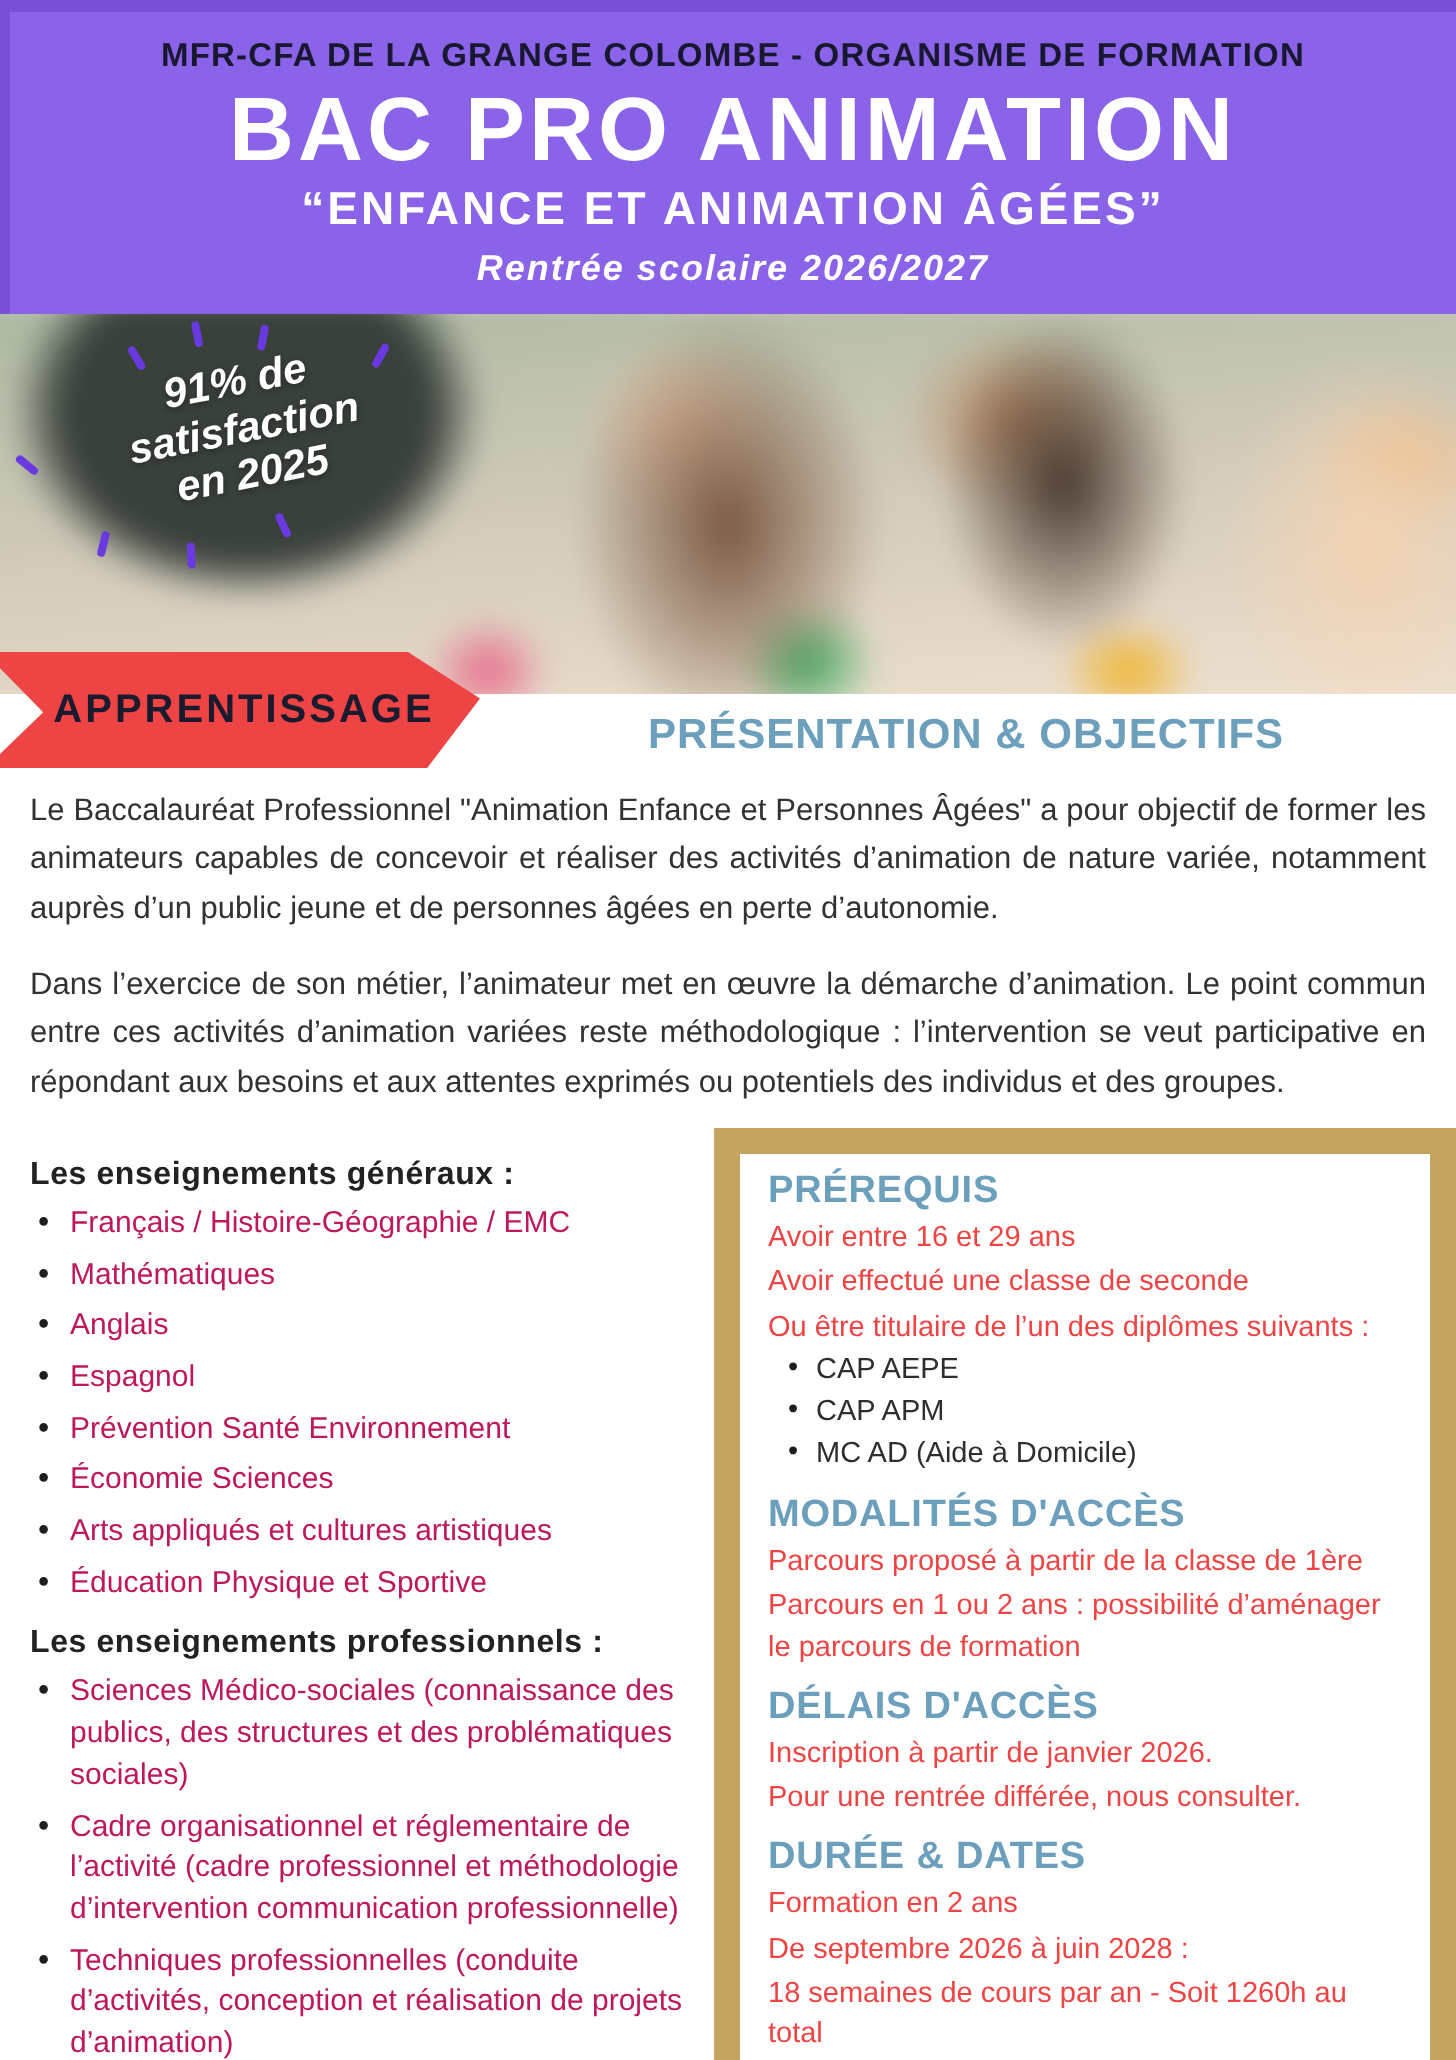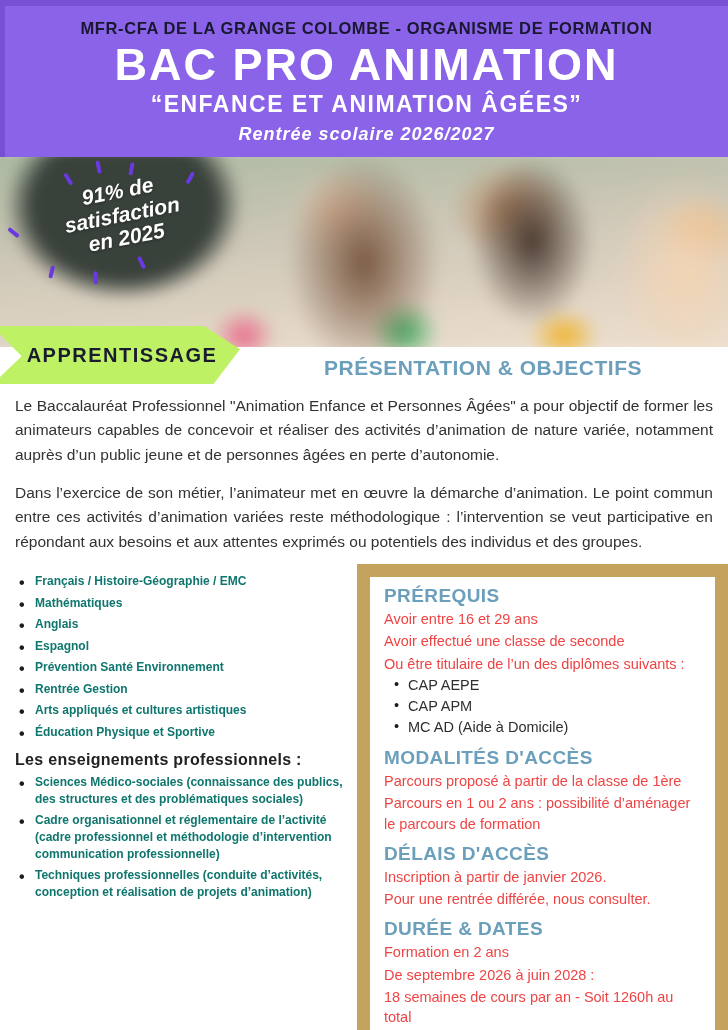--- a/index.html
+++ b/index.html
@@ -64,7 +64,7 @@
                padding:2px 2px; margin-top:2px; }
 
   
-  .ribbon { position:absolute; top:326px; left:0; width:240px; height:58px; background:#bef264; z-index:6;
+  .ribbon { position:absolute; top:326px; left:0; width:240px; height:58px; background:#ef4444; z-index:6;
       clip-path:polygon(5% 0, 85% 0, 100% 40%, 89% 100%, 0 100%, 0 88%, 9% 52%, 0 14%, 0 0);
       display:flex; align-items:center; justify-content:center; padding-left:30px; padding-right:26px; }
   .ribbon span { color:#1b1b2f; font-weight:800; font-size:20px; letter-spacing:1.5px; }

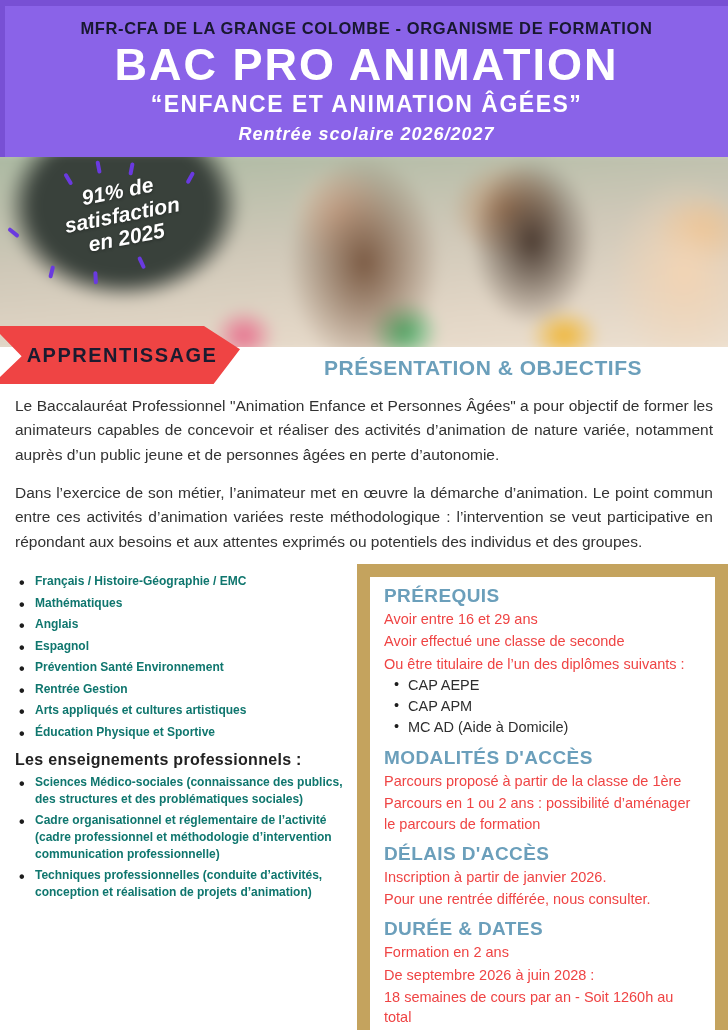--- a/index.html
+++ b/index.html
@@ -137,6 +137,7 @@
 
     <div class="left-col">
 
+      <div class="group-label">Les enseignements généraux :</div>
       <ul class="blist">
         <li>Français / Histoire-Géographie / EMC</li>
         <li>Mathématiques</li>

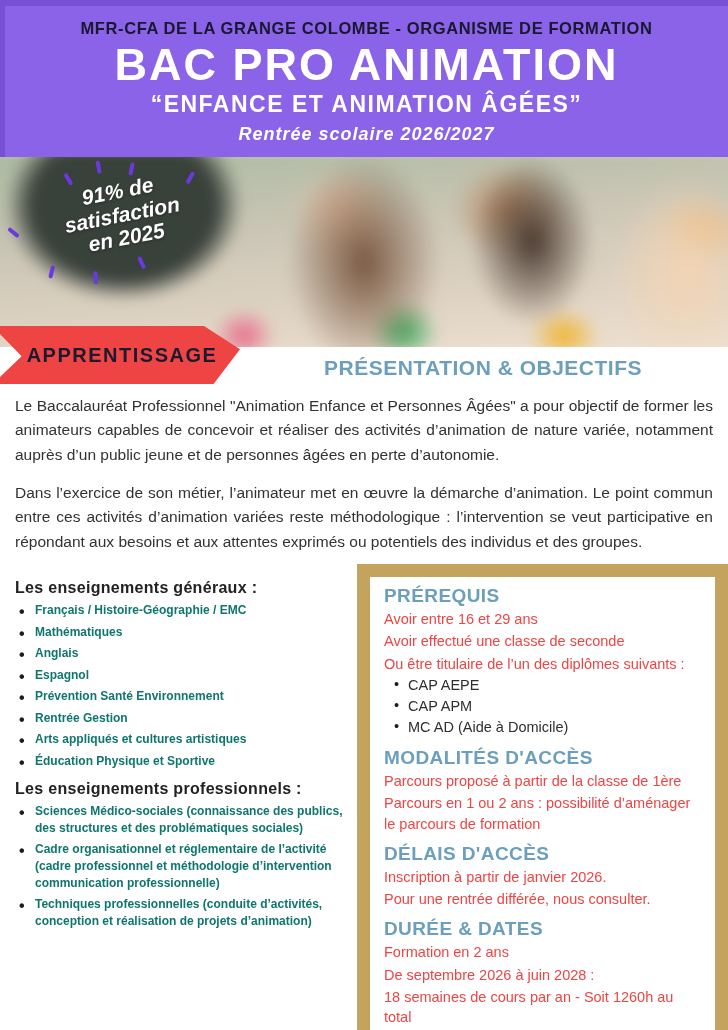--- a/index.html
+++ b/index.html
@@ -81,7 +81,7 @@
   .prog-title { color:#6b9fbb; font-weight:800; font-size:19.5px; letter-spacing:.5px; }
   .group-label { font-weight:800; font-size:16px; color:#222; margin-top:11px; letter-spacing:.3px; }
   ul.blist { list-style:none; margin-top:5px; }
-  ul.blist li { position:relative; padding-left:20px; font-size:12px; line-height:1.38; color:#0f766e; margin-top:5px;font-weight:bold; }
+  ul.blist li { position:relative; padding-left:20px; font-size:15px; line-height:1.38; color:#be185d; margin-top:5px; }
   ul.blist li::before { content:"•"; position:absolute; left:4px; top:-1px; font-size:16px; color:#1d1d1d; }
 
   .info-box { flex:1; margin-left:12px; border:13px solid #c4a35e; background:#fff; padding:6px 12px 10px 14px; }

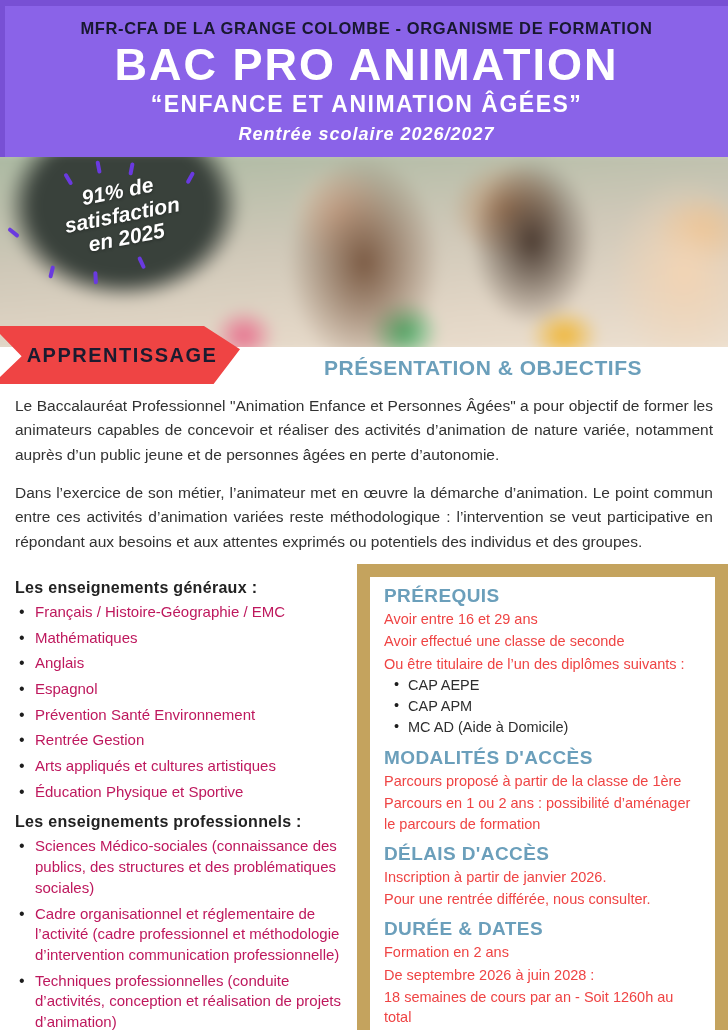--- a/index.html
+++ b/index.html
@@ -144,7 +144,7 @@
         <li>Anglais</li>
         <li>Espagnol</li>
         <li>Prévention Santé Environnement</li>
-        <li>Rentrée Gestion</li>
+        <li>Économie Sciences</li>
         <li>Arts appliqués et cultures artistiques</li>
         <li>Éducation Physique et Sportive</li>
       </ul>

